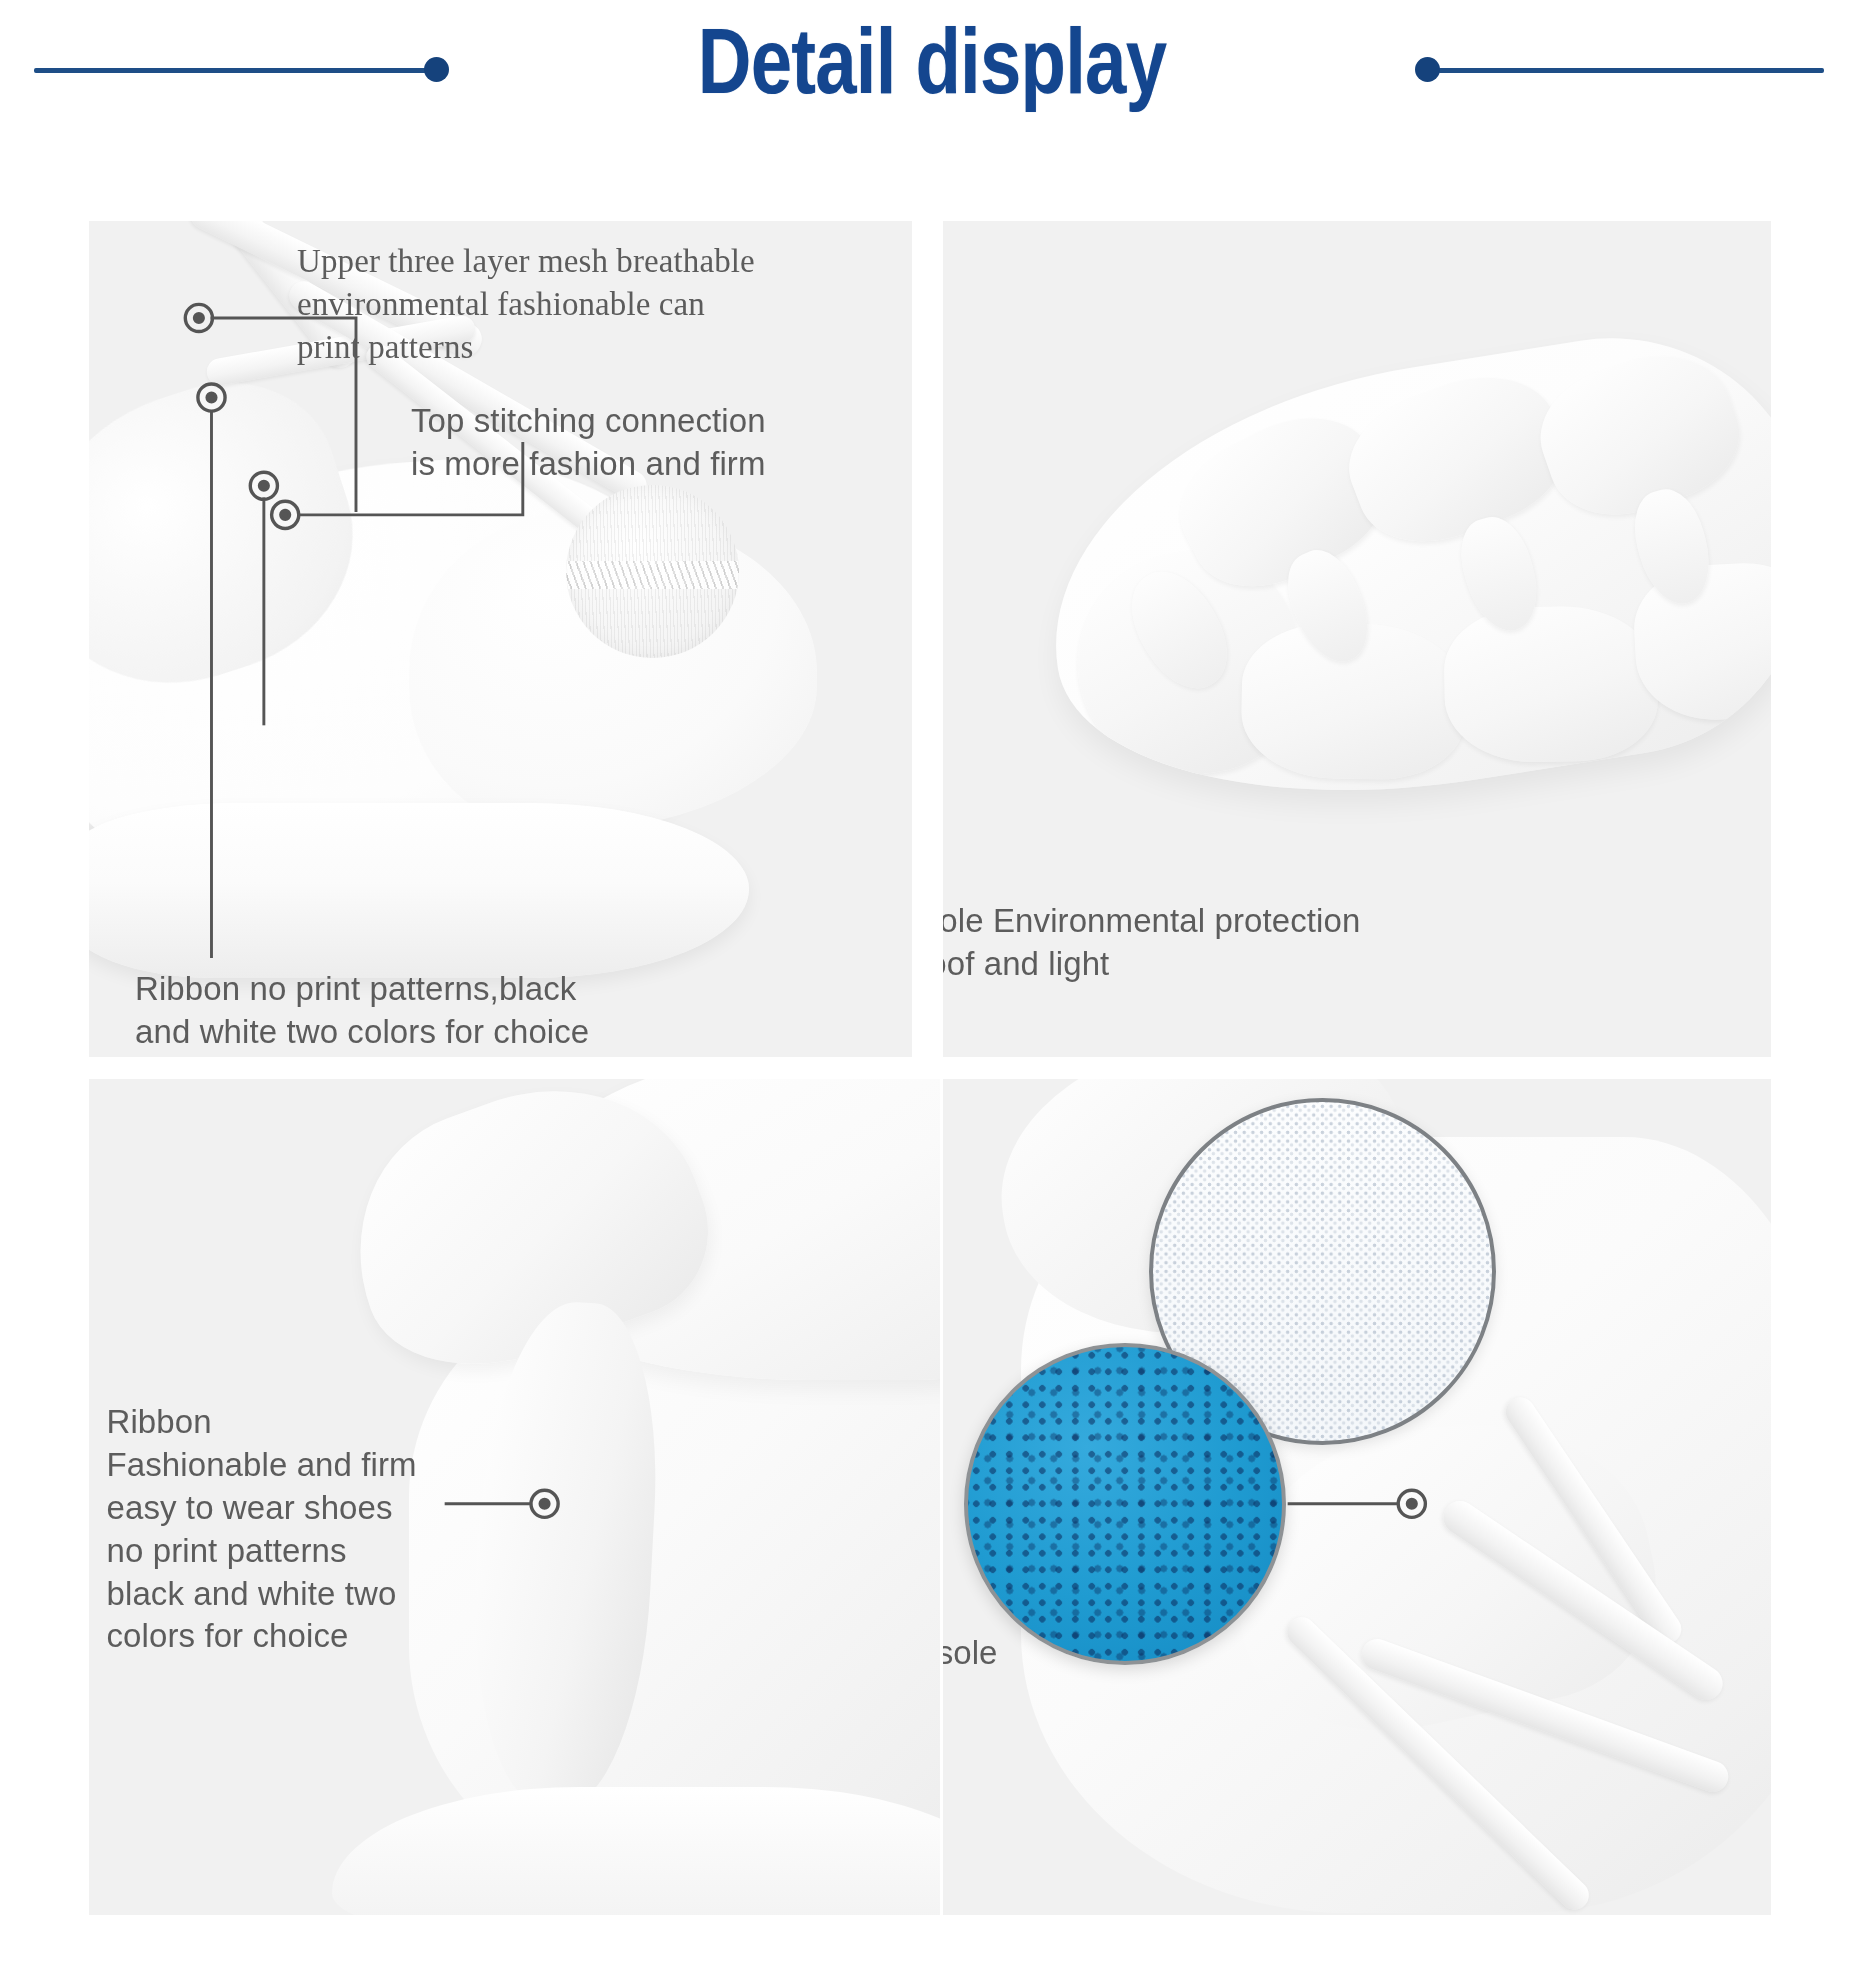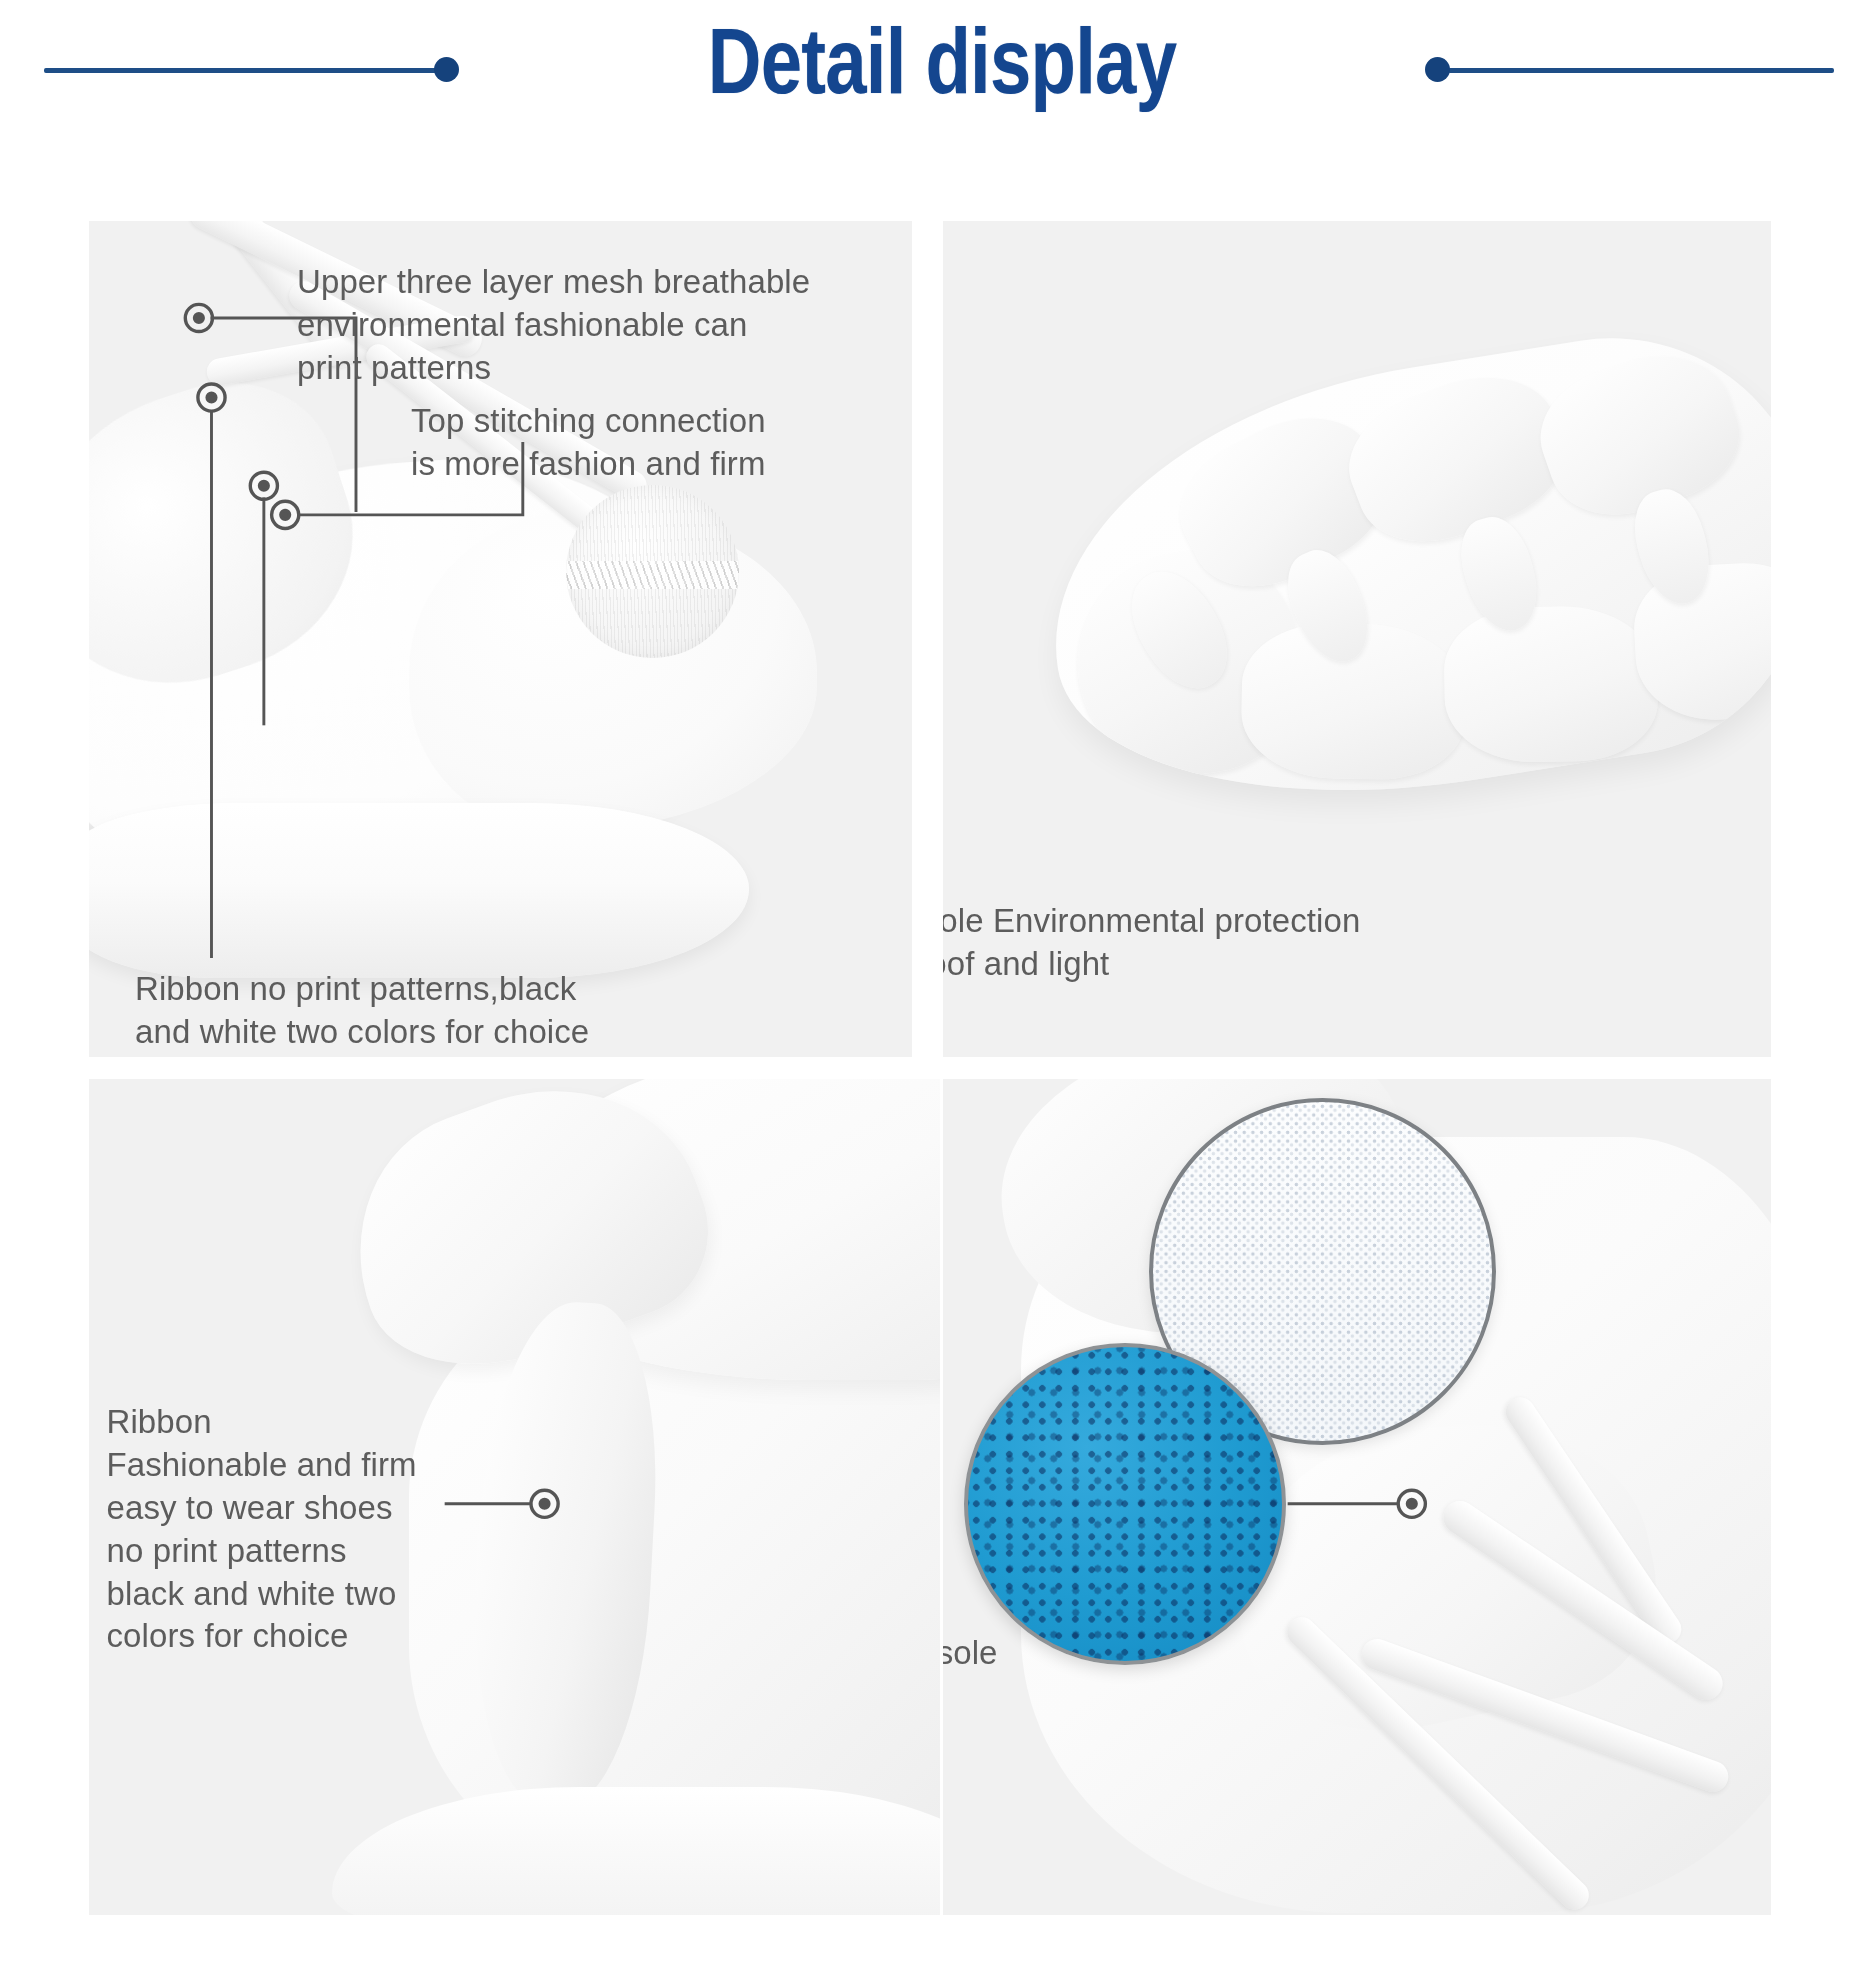--- a/index.html
+++ b/index.html
@@ -10,7 +10,7 @@
   }
 
   
-  #header{position:absolute;left:10px;top:0;width:1720px;height:155px;}
+  #header{position:absolute;left:0;top:0;width:1720px;height:155px;}
   .hdr-line{position:absolute;height:4.9px;background:#1e4e87;top:68px;border-radius:1.9px;}
   .hdr-line.left{left:34px;width:398px;}
   .hdr-line.right{left:1438px;width:386px;}

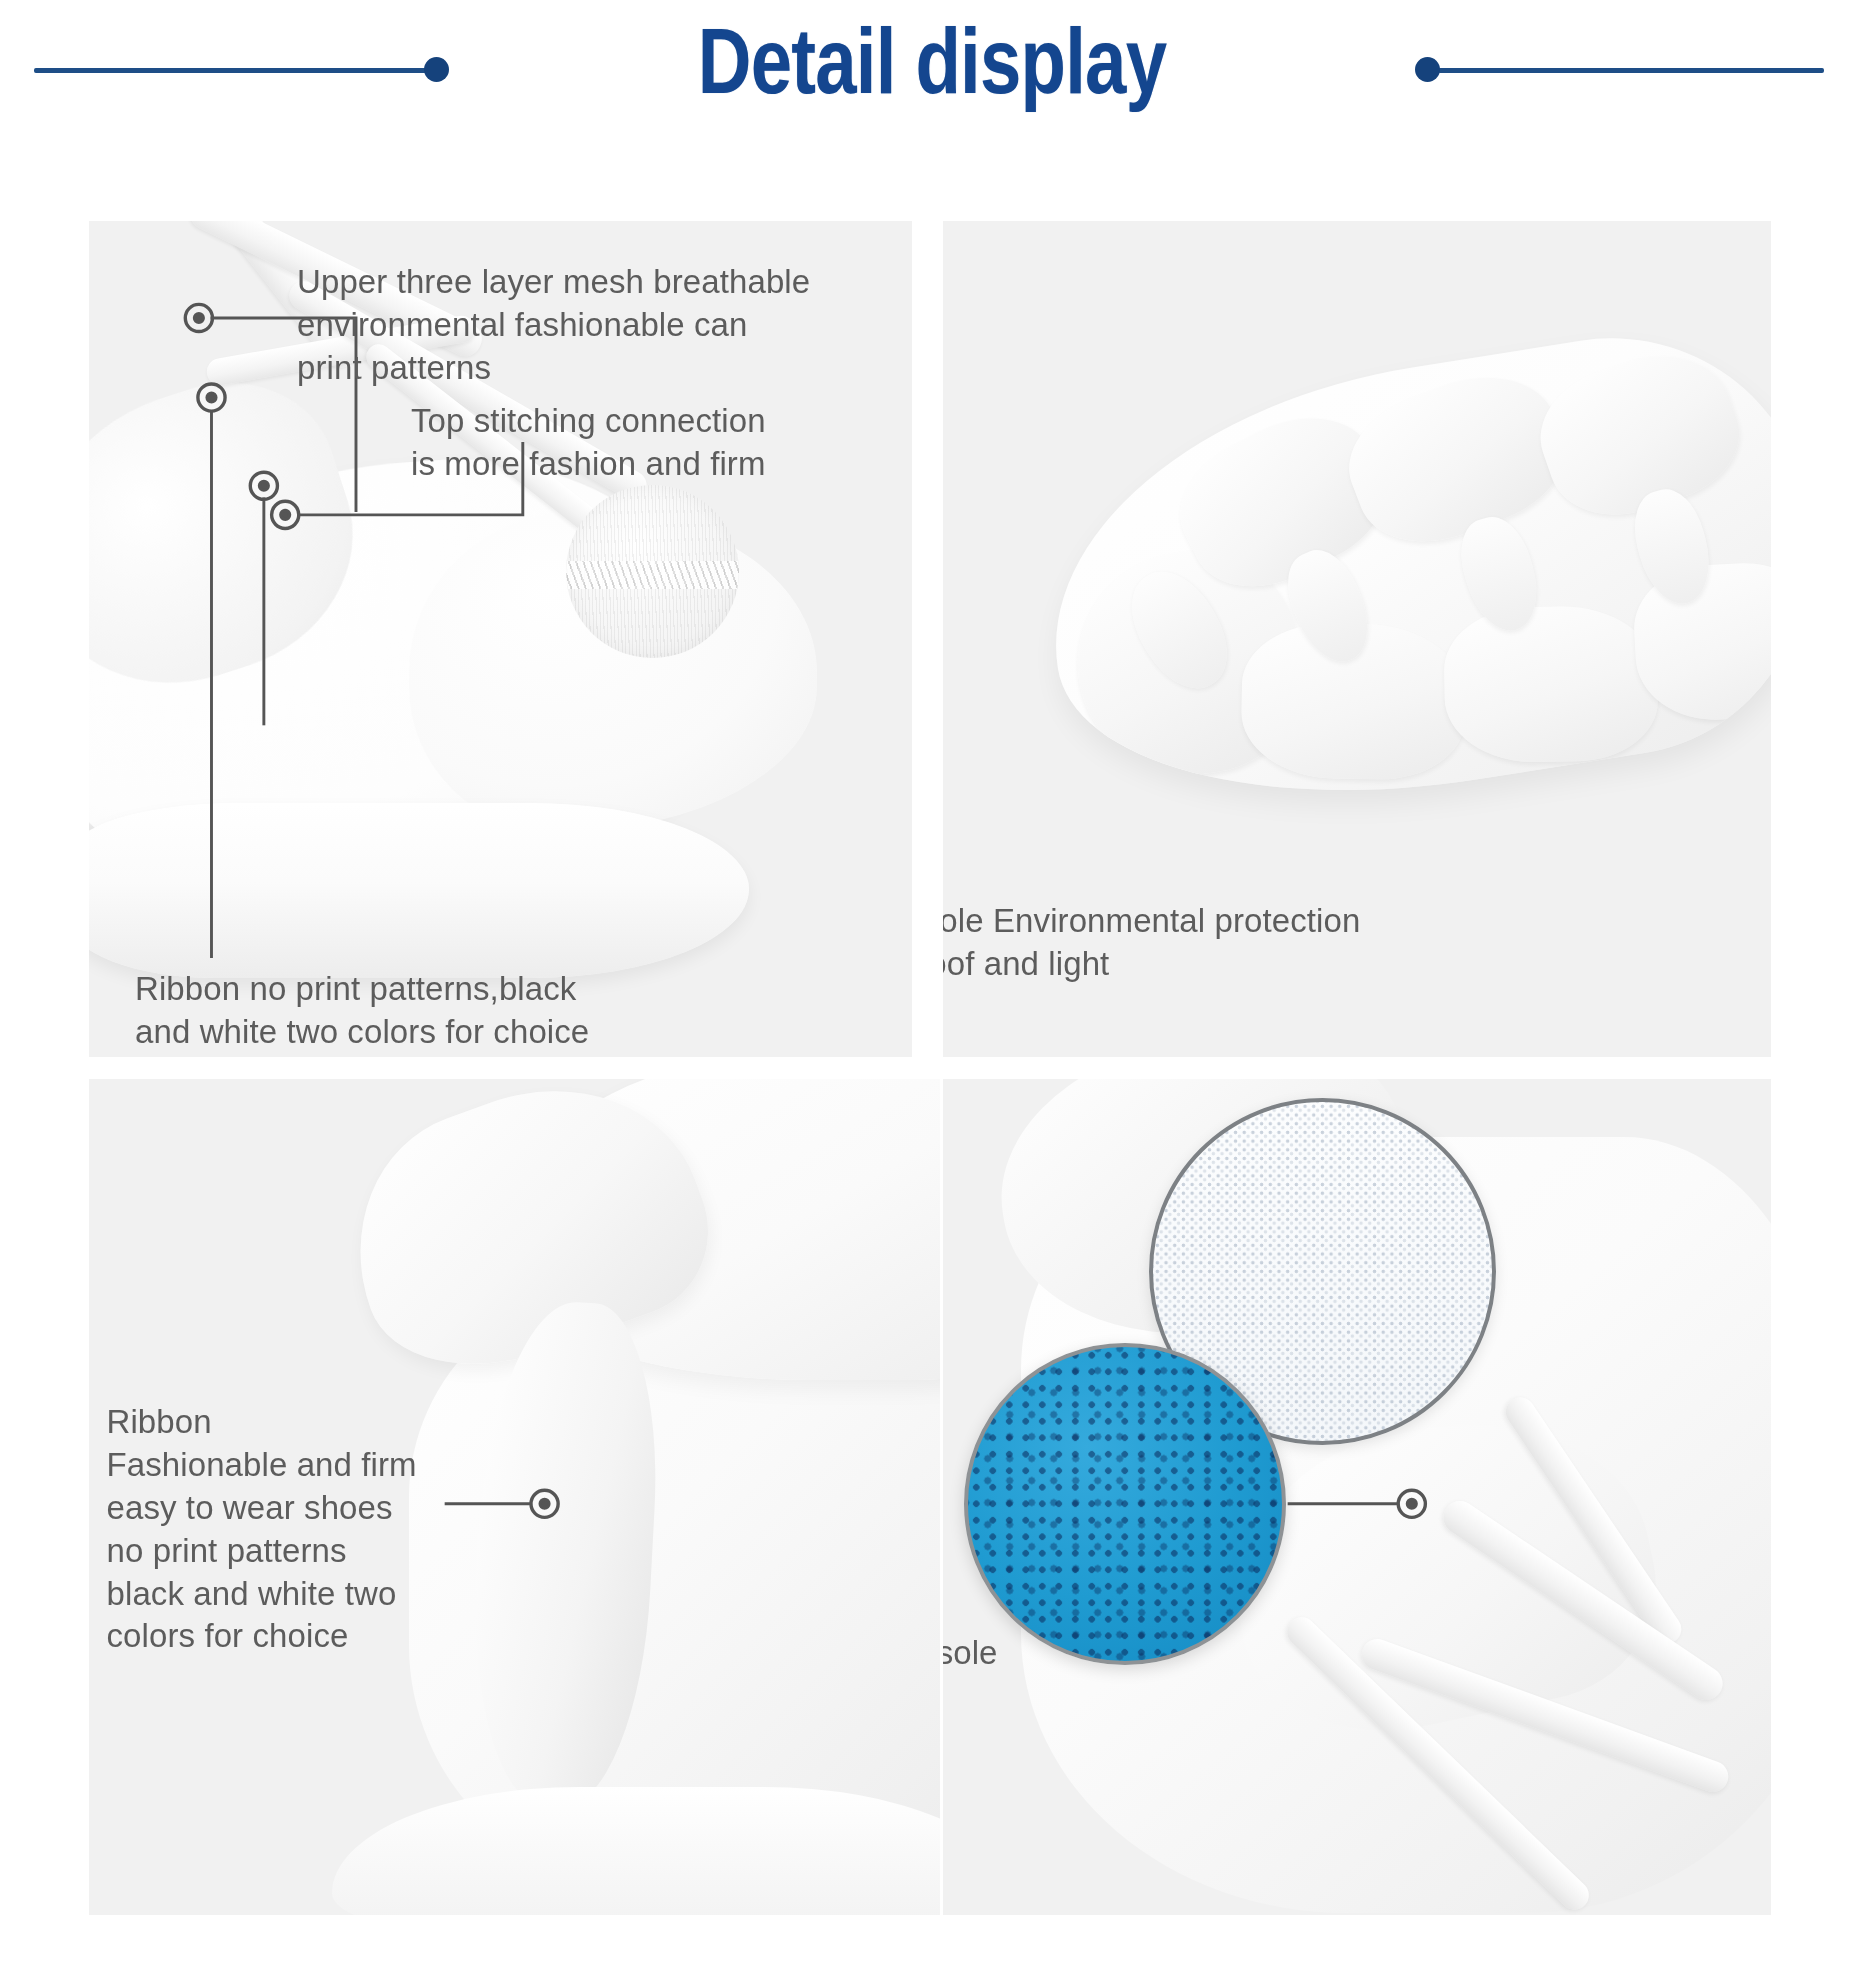--- a/index.html
+++ b/index.html
@@ -214,7 +214,7 @@
     font-size:33px;line-height:1.30;white-space:pre-line;
     letter-spacing:0.1px;
   }
-  #p1-cap-main {left:208px;top:40px;  width:621px;}
+  #p1-cap-main {left:208px;top:19px;  width:621px;font-family:Liberation Serif, serif;}
   #p1-cap-stitch{left:322px;top:179px; width:485px;}
   #p1-cap-ribbon{left:29px; top:747px; width:621px;margin-left:17px;}
   #p2-cap      {left:-131px;top:679px;width:737px;}

